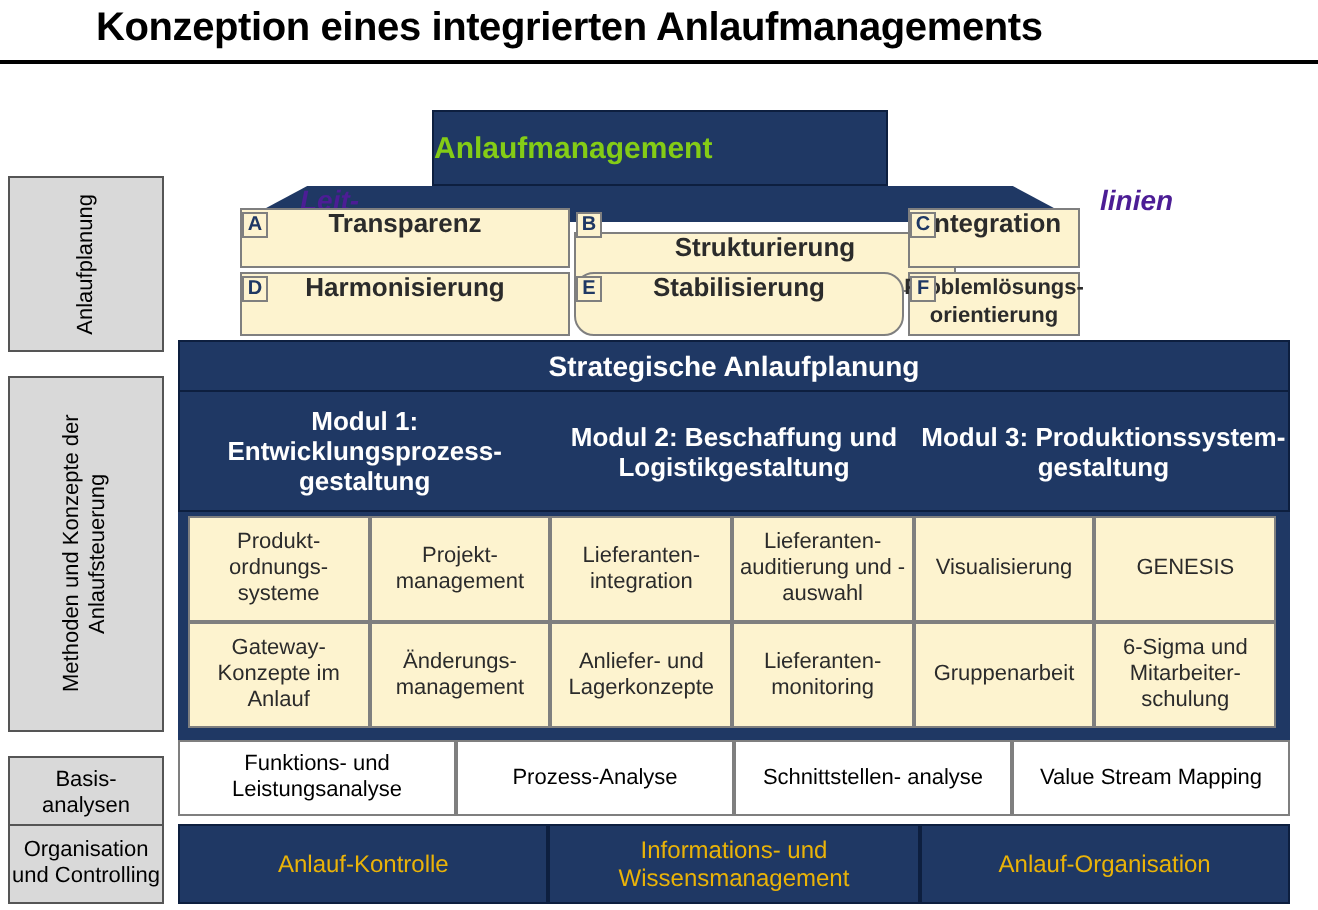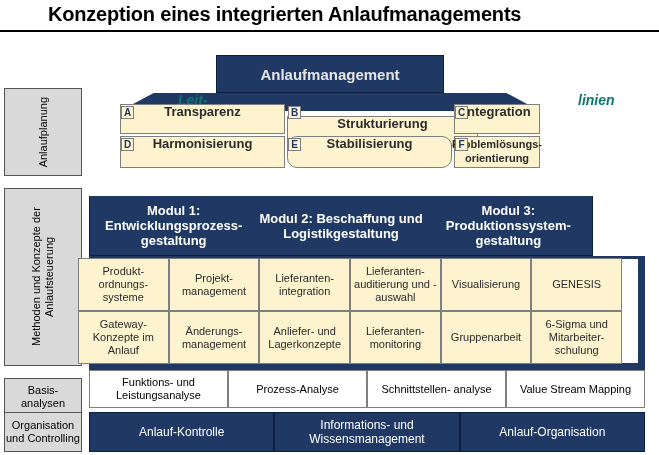--- a/index.html
+++ b/index.html
@@ -81,12 +81,12 @@
     background: #1f3864;
     border: 1px solid #0d1f3f;
     box-sizing: border-box;
-    color: #e5e5e5;
+    color: #84cc16;
     font-size: 15px;
     font-weight: bold;
     display: flex;
     align-items: center;
-    justify-content: center;
+    justify-content: flex-start;
   }
   .roof-band {
     position: absolute;

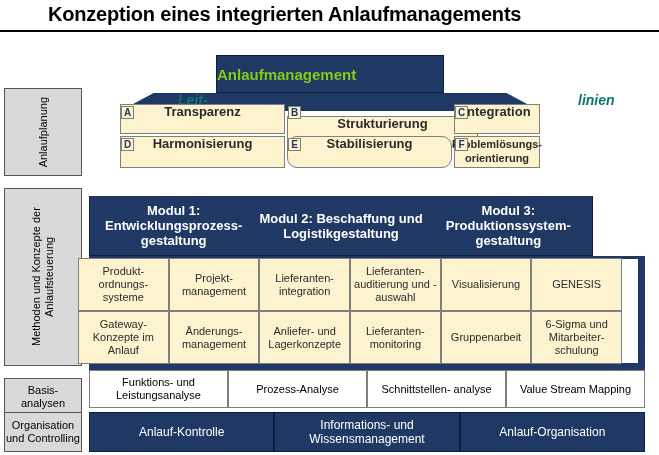--- a/index.html
+++ b/index.html
@@ -100,11 +100,10 @@
   .leit, .linien {
     position: absolute;
     top: 92px;
-    color: #0f766e;
+    color: #4c1d95;
     font-size: 14px;
     font-weight: bold;
     font-style: italic;
-    margin-left: 28px;
   }
   .leit { left: 150px; }
   .linien { left: 550px; }

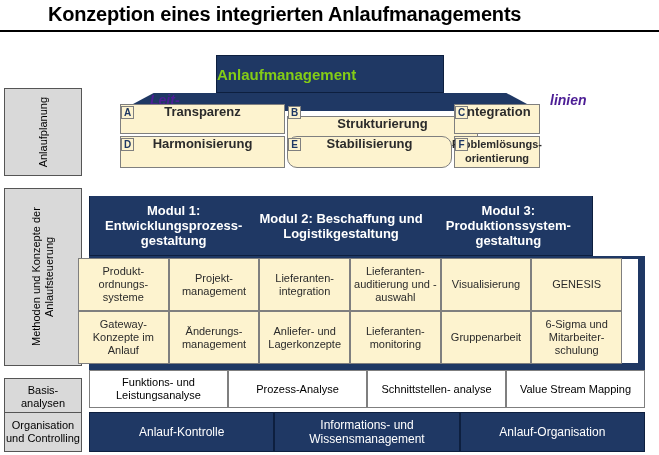--- a/index.html
+++ b/index.html
@@ -319,6 +319,9 @@
     </div>
   </div>
 
+  <div class="bluebar" id="strategische">
+    <span>Strategische Anlaufplanung</span>
+  </div>
 
   <div class="modulbar">
     <div class="modul">

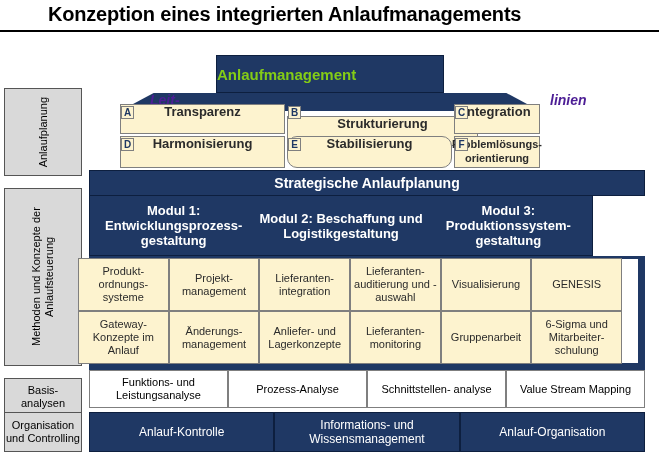--- a/index.html
+++ b/index.html
@@ -165,7 +165,7 @@
   }
   .modulbar {
     position: absolute;
-    left: 89px; top: 196px; width: 504px; height: 60px;
+    left: 89px; top: 196px; width: 556px; height: 60px;
     background: #1f3864;
     border: 1px solid #0d1f3f;
     border-top: none;

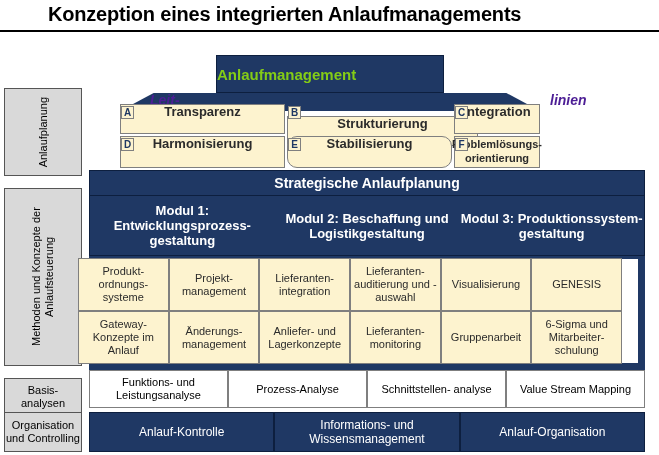--- a/index.html
+++ b/index.html
@@ -187,7 +187,7 @@
   
   .grid {
     position: absolute;
-    left: 78px;
+    left: 94px;
     top: 258px;
     width: 544px;
     height: 106px;

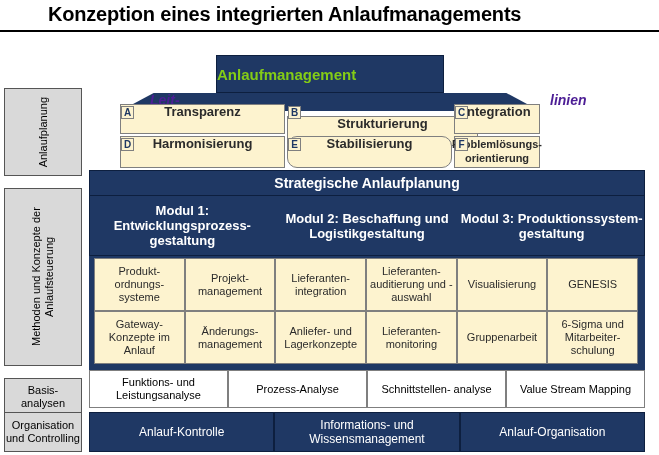--- a/index.html
+++ b/index.html
@@ -246,7 +246,7 @@
     background: #1f3864;
     border: 1px solid #0d1f3f;
     box-sizing: border-box;
-    color: #ffffff;
+    color: #eab308;
     font-size: 12px;
     display: flex;
     align-items: center;

